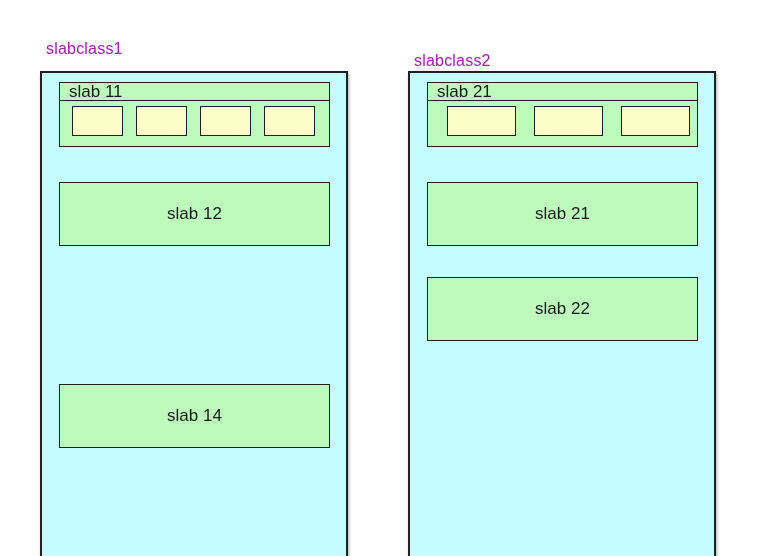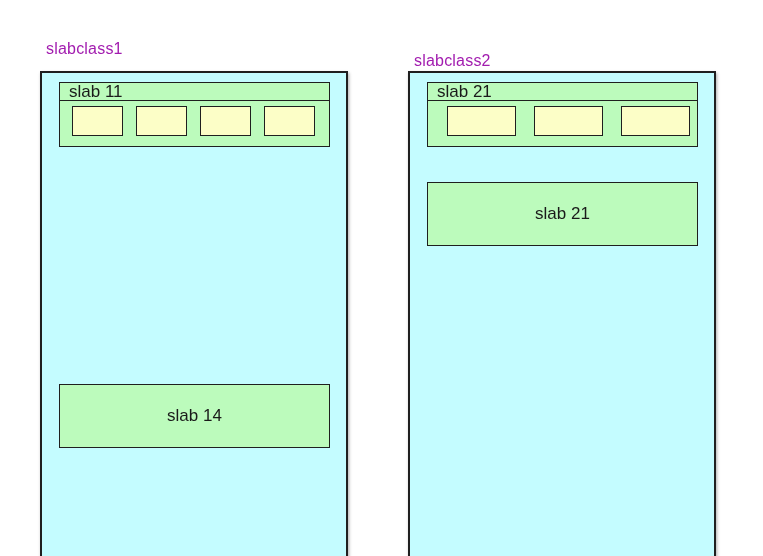--- a/index.html
+++ b/index.html
@@ -96,6 +96,7 @@
       </div>
     </div>
 
+    <div class="slab slab-plain pos-slab-2">slab 12</div>
     <div class="slab slab-plain pos-slab-4">slab 14</div>
   </div>
 

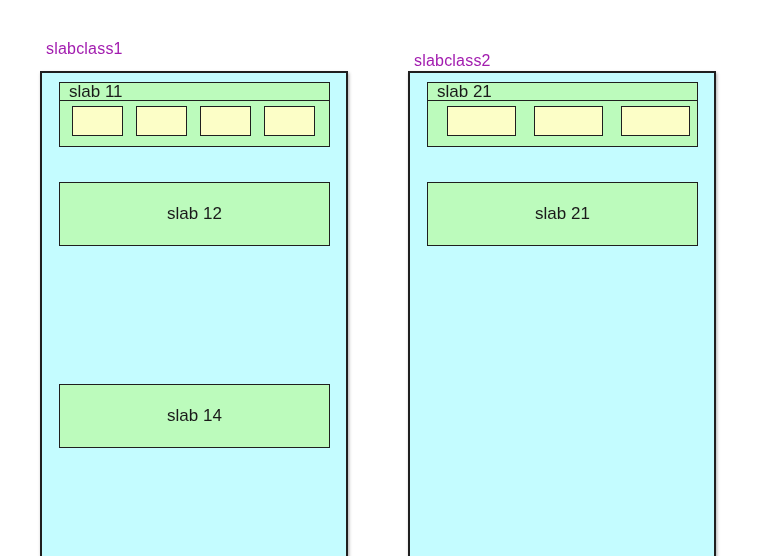--- a/index.html
+++ b/index.html
@@ -114,6 +114,7 @@
     </div>
 
     <div class="slab slab-plain pos-slab-2">slab 21</div>
+    <div class="slab slab-plain pos-slab-3">slab 22</div>
   </div>
 
 </div>

